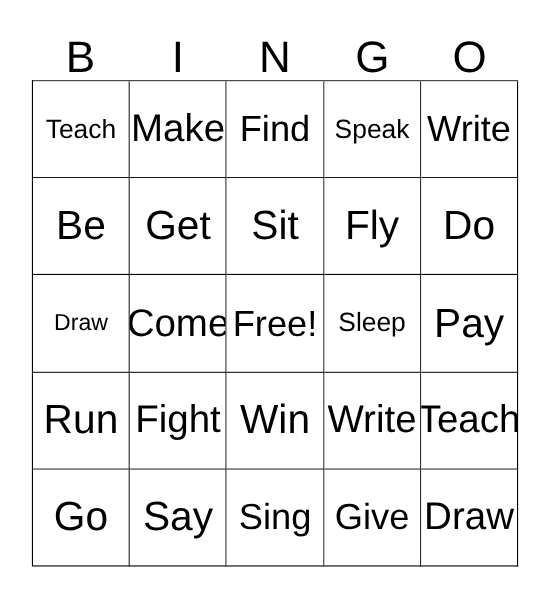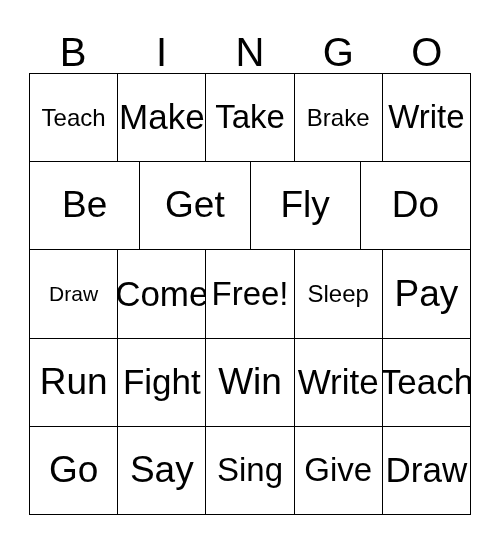--- a/index.html
+++ b/index.html
@@ -117,7 +117,7 @@
           <span class="cell-text sz-md">Make</span>
         </div>
       <div class="grid-cell">
-          <span class="cell-text sz-lg">Take</span>
+          <span class="cell-text sz-lg">Find</span>
         </div>
       <div class="grid-cell">
           <span class="cell-text sz-sm">Brake</span>

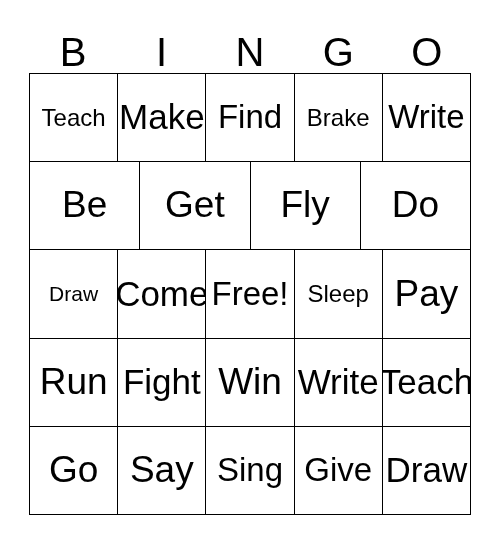--- a/index.html
+++ b/index.html
@@ -120,7 +120,7 @@
           <span class="cell-text sz-lg">Find</span>
         </div>
       <div class="grid-cell">
-          <span class="cell-text sz-sm">Brake</span>
+          <span class="cell-text sz-sm">Speak</span>
         </div>
       <div class="grid-cell">
           <span class="cell-text sz-lg">Write</span>

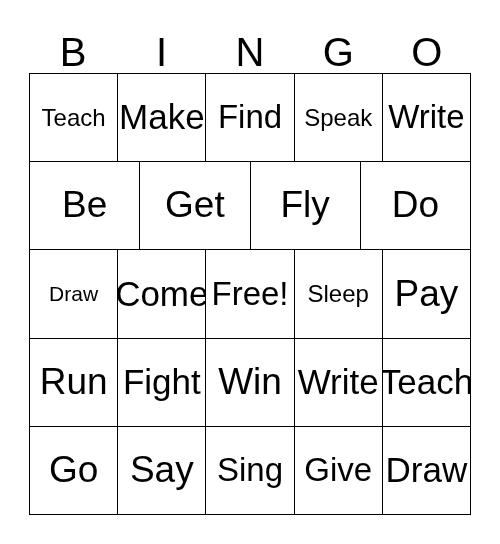--- a/index.html
+++ b/index.html
@@ -135,6 +135,9 @@
           <span class="cell-text sz-xl">Get</span>
         </div>
       <div class="grid-cell">
+          <span class="cell-text sz-xl">Sit</span>
+        </div>
+      <div class="grid-cell">
           <span class="cell-text sz-xl">Fly</span>
         </div>
       <div class="grid-cell">

